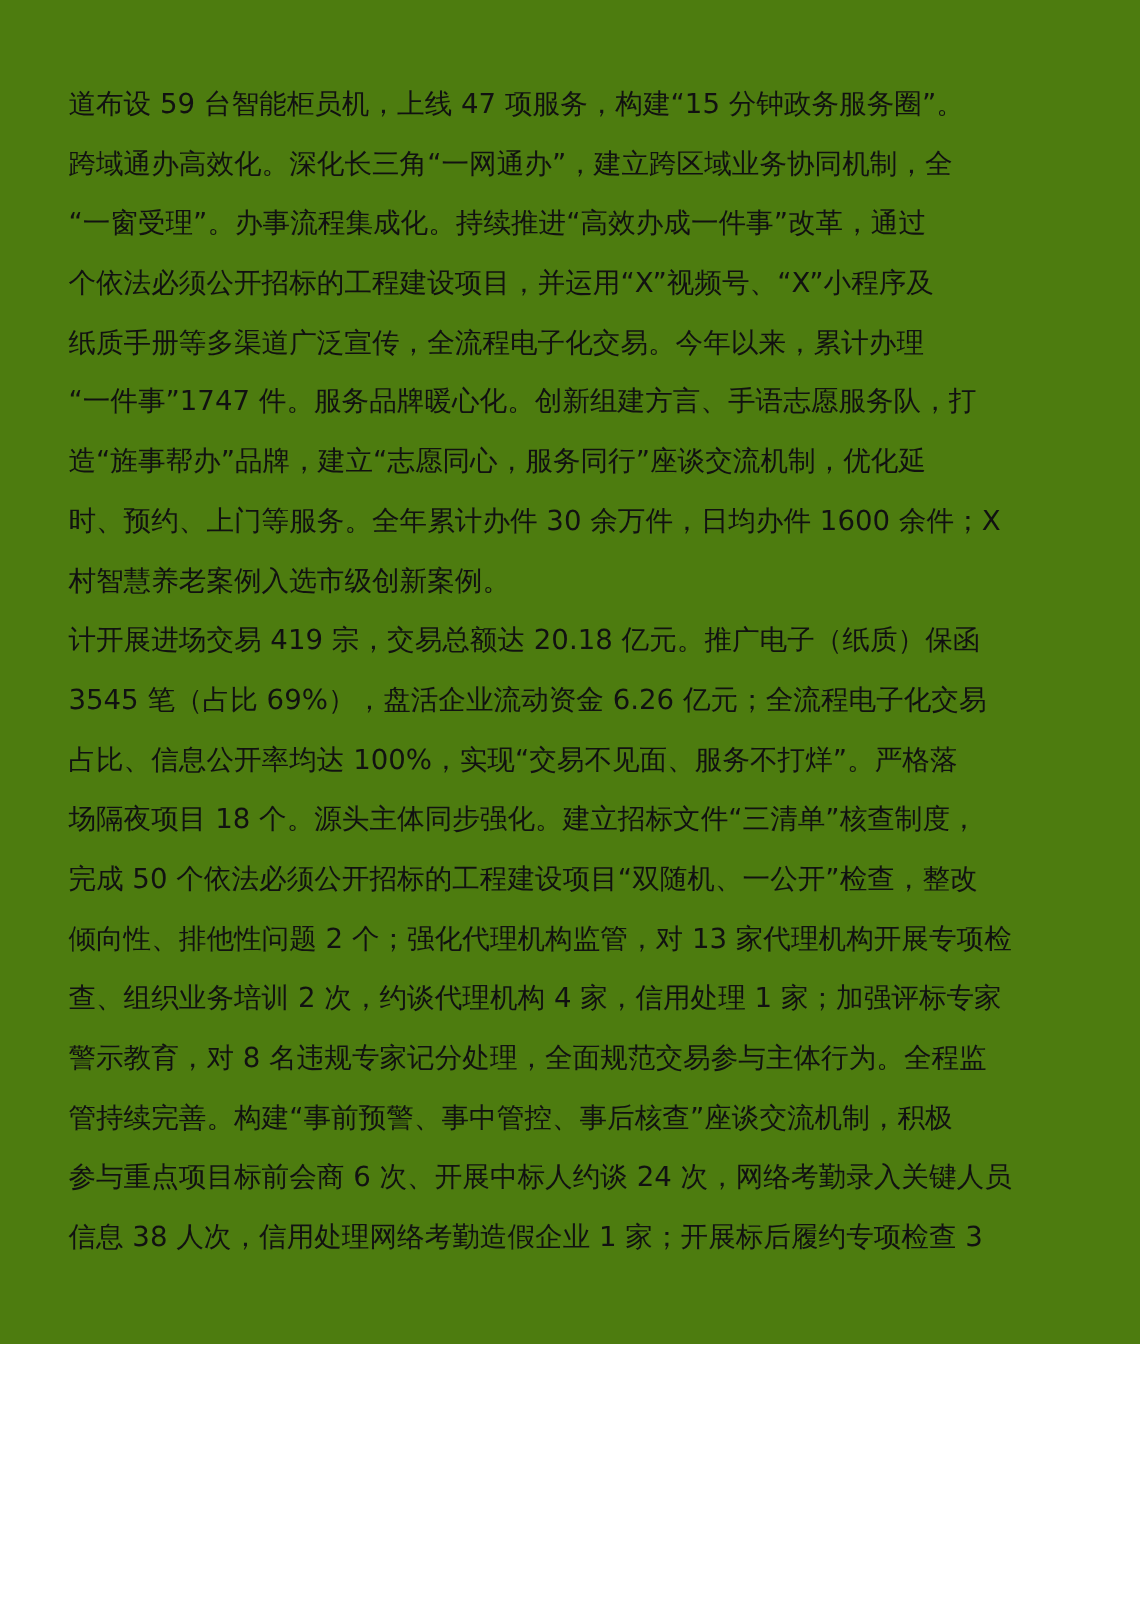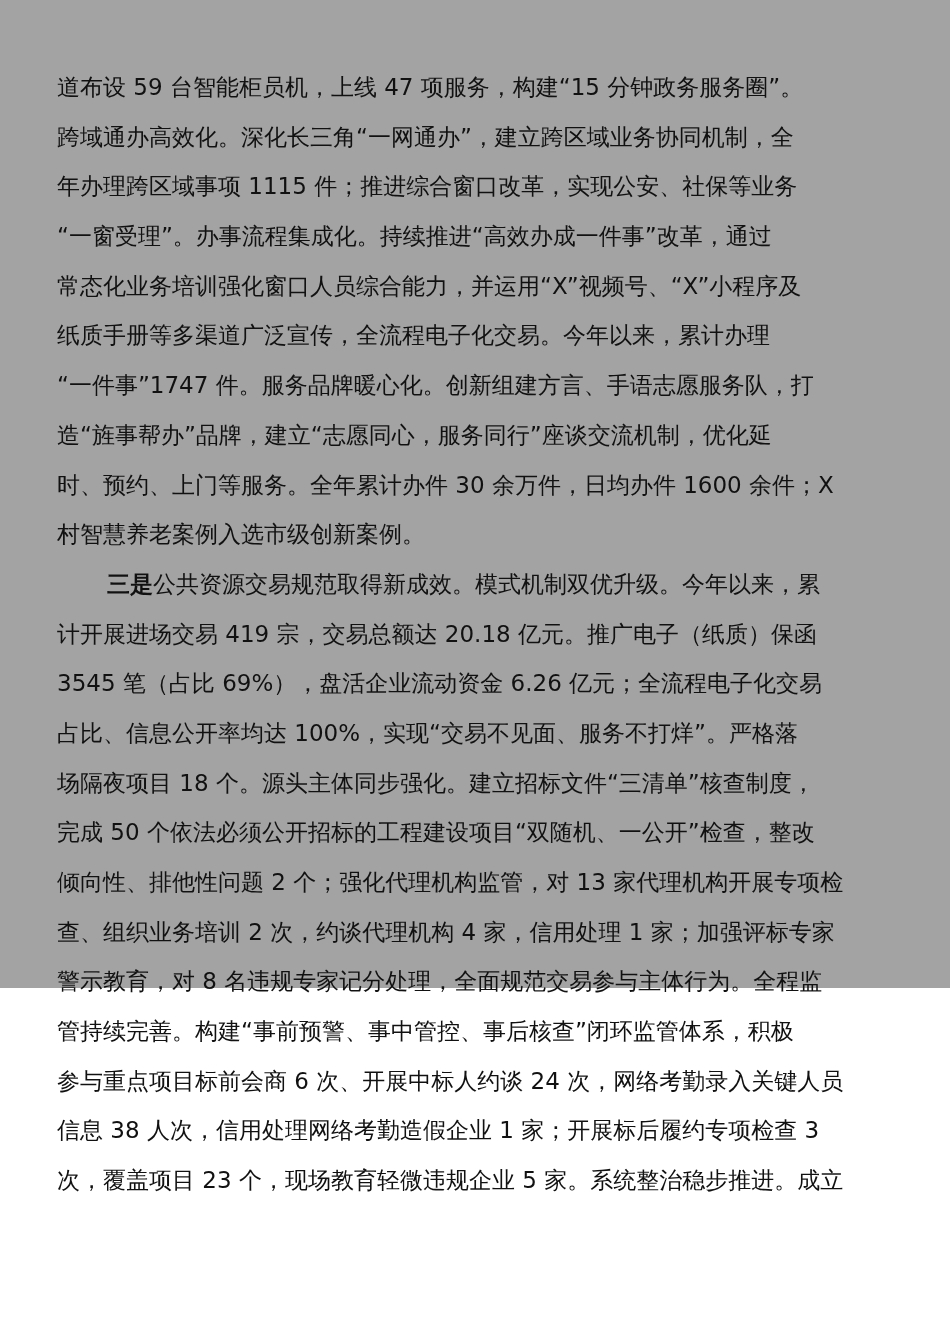--- a/index.html
+++ b/index.html
@@ -5,8 +5,8 @@
   html, body { margin: 0; padding: 0; background: #ffffff; }
   body { width: 950px; height: 1344px; overflow: hidden; position: relative; }
   .page {
-    position: absolute; left: 0; top: 0; width: 950px; height: 988px;
-    background: #a3a3a3;
+    position: absolute; left: 0; top: 0; width: 950px; height: 1120px;
+    background: #4d7c0f;
   }
   .content {
     position: absolute; left: 57px; top: 63px; width: 840px;

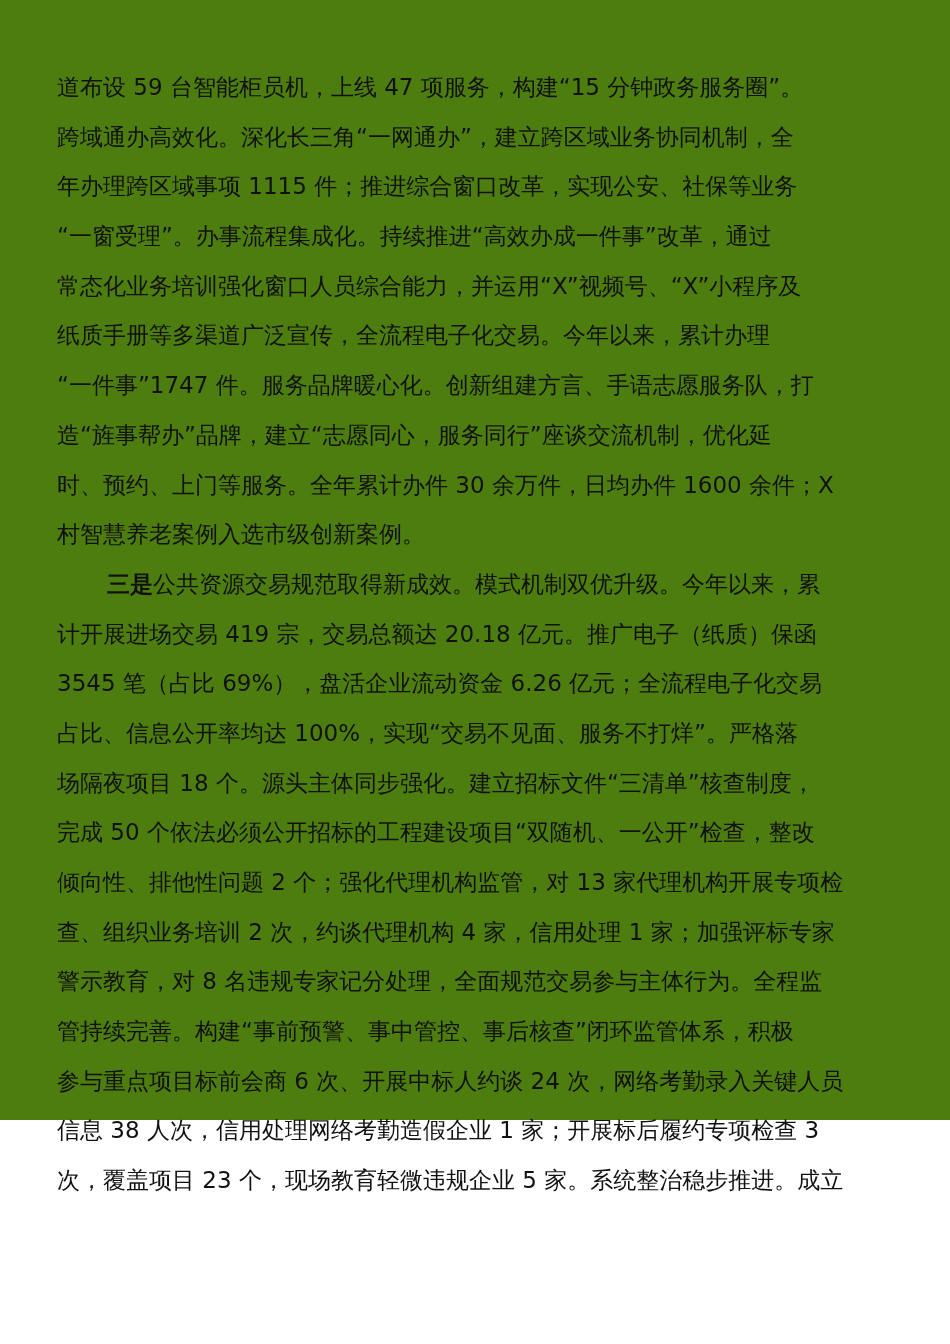--- a/index.html
+++ b/index.html
@@ -29,7 +29,6 @@
     <div>
       <div class="line">道布设 59 台智能柜员机，上线 47 项服务，构建“15 分钟政务服务圈”。</div>
       <div class="line">跨域通办高效化。深化长三角“一网通办”，建立跨区域业务协同机制，全</div>
-      <div class="line">年办理跨区域事项 1115 件；推进综合窗口改革，实现公安、社保等业务</div>
       <div class="line">“一窗受理”。办事流程集成化。持续推进“高效办成一件事”改革，通过</div>
       <div class="line">常态化业务培训强化窗口人员综合能力，并运用“X”视频号、“X”小程序及</div>
       <div class="line">纸质手册等多渠道广泛宣传，全流程电子化交易。今年以来，累计办理</div>

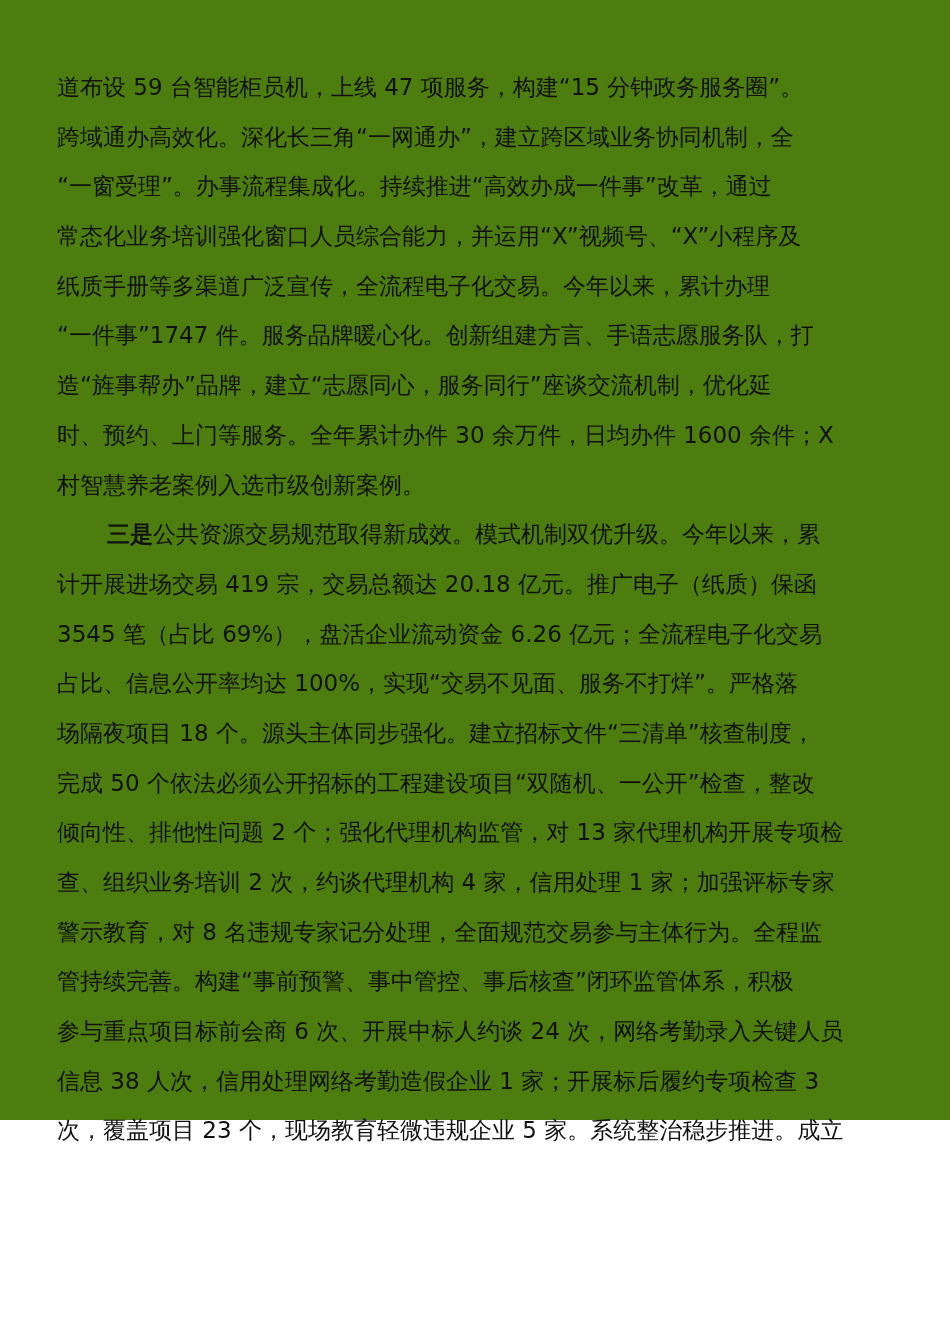--- a/index.html
+++ b/index.html
@@ -30,7 +30,7 @@
       <div class="line">道布设 59 台智能柜员机，上线 47 项服务，构建“15 分钟政务服务圈”。</div>
       <div class="line">跨域通办高效化。深化长三角“一网通办”，建立跨区域业务协同机制，全</div>
       <div class="line">“一窗受理”。办事流程集成化。持续推进“高效办成一件事”改革，通过</div>
-      <div class="line">常态化业务培训强化窗口人员综合能力，并运用“X”视频号、“X”小程序及</div>
+      <div class="line">个依法必须公开招标的工程建设项目，并运用“X”视频号、“X”小程序及</div>
       <div class="line">纸质手册等多渠道广泛宣传，全流程电子化交易。今年以来，累计办理</div>
       <div class="line">“一件事”1747 件。服务品牌暖心化。创新组建方言、手语志愿服务队，打</div>
       <div class="line">造“旌事帮办”品牌，建立“志愿同心，服务同行”座谈交流机制，优化延</div>

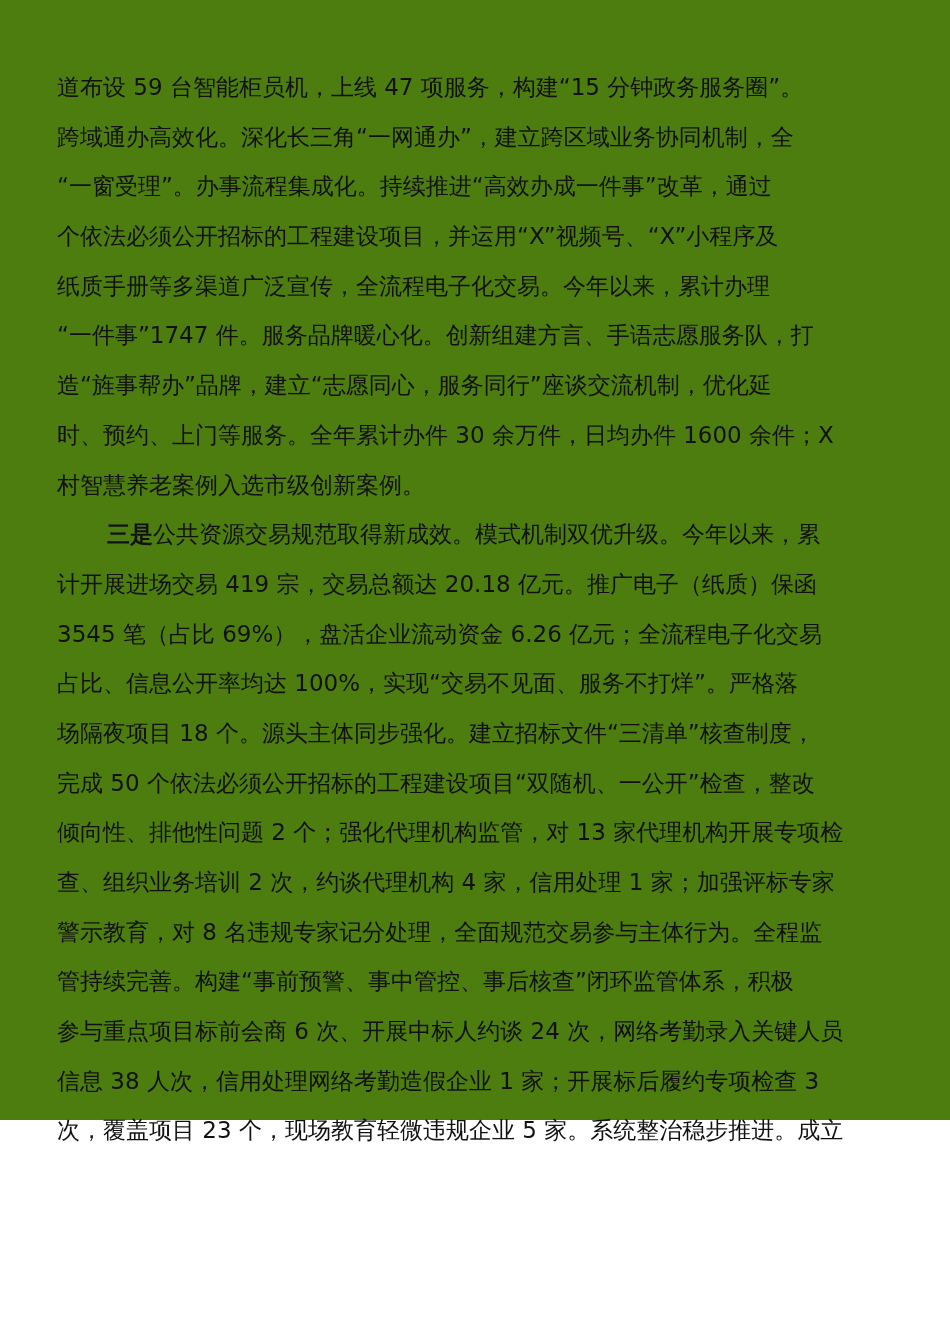--- a/index.html
+++ b/index.html
@@ -39,7 +39,6 @@
     </div>
 
     <div>
-      <div class="line indent"><span class="lead">三是</span><span>公共资源交易规范取得新成效。模式机制双优升级。今年以来，累</span></div>
       <div class="line">计开展进场交易 419 宗，交易总额达 20.18 亿元。推广电子（纸质）保函</div>
       <div class="line">3545 笔（占比 69%），盘活企业流动资金 6.26 亿元；全流程电子化交易</div>
       <div class="line">占比、信息公开率均达 100%，实现“交易不见面、服务不打烊”。严格落</div>

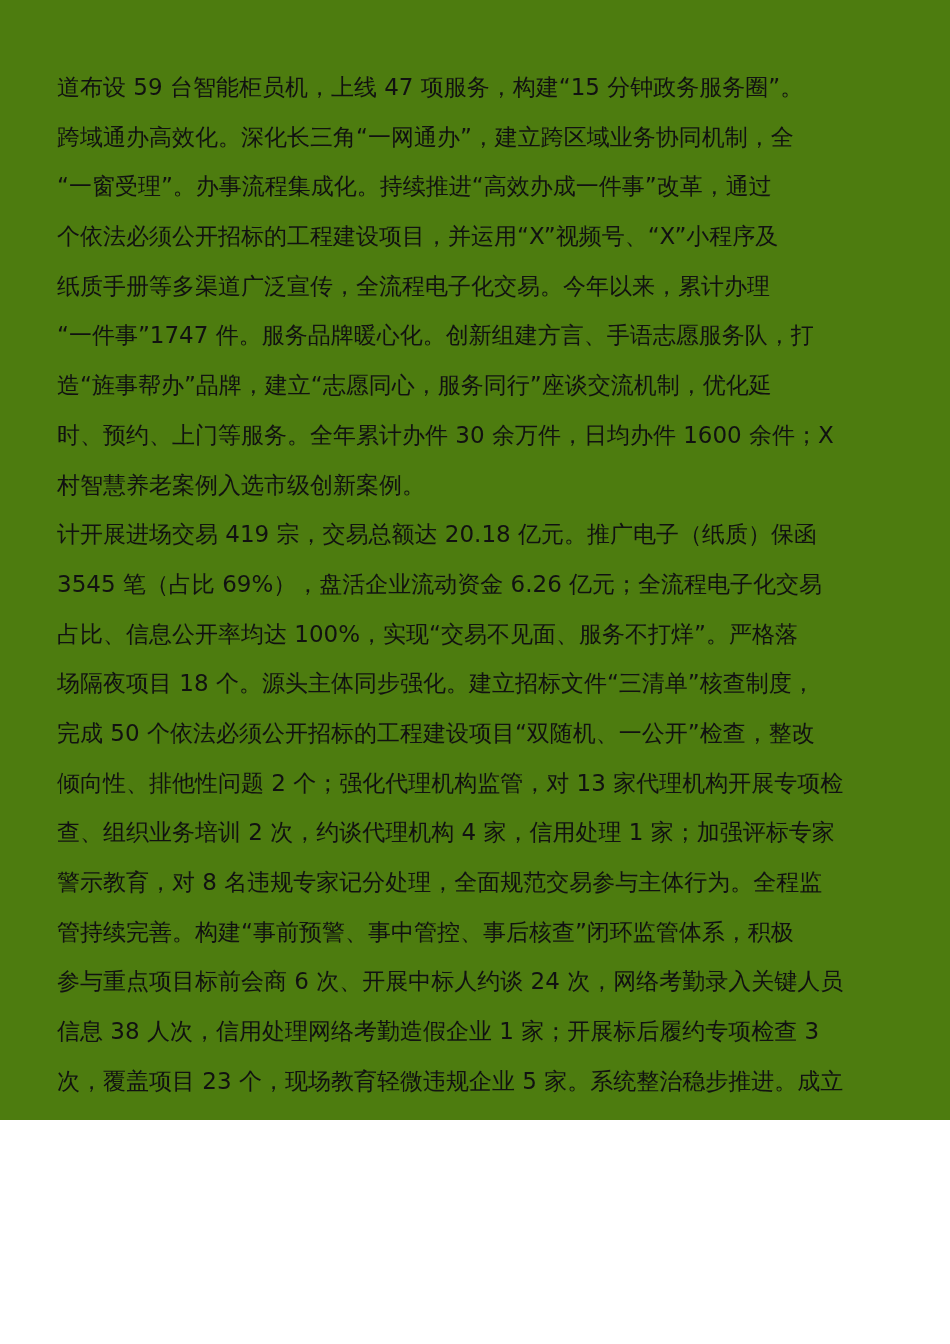--- a/index.html
+++ b/index.html
@@ -47,7 +47,7 @@
       <div class="line">倾向性、排他性问题 2 个；强化代理机构监管，对 13 家代理机构开展专项检</div>
       <div class="line">查、组织业务培训 2 次，约谈代理机构 4 家，信用处理 1 家；加强评标专家</div>
       <div class="line">警示教育，对 8 名违规专家记分处理，全面规范交易参与主体行为。全程监</div>
-      <div class="line">管持续完善。构建“事前预警、事中管控、事后核查”闭环监管体系，积极</div>
+      <div class="line">管持续完善。构建“事前预警、事中管控、事后核查”座谈交流机制，积极</div>
       <div class="line">参与重点项目标前会商 6 次、开展中标人约谈 24 次，网络考勤录入关键人员</div>
       <div class="line">信息 38 人次，信用处理网络考勤造假企业 1 家；开展标后履约专项检查 3</div>
       <div class="line">次，覆盖项目 23 个，现场教育轻微违规企业 5 家。系统整治稳步推进。成立</div>

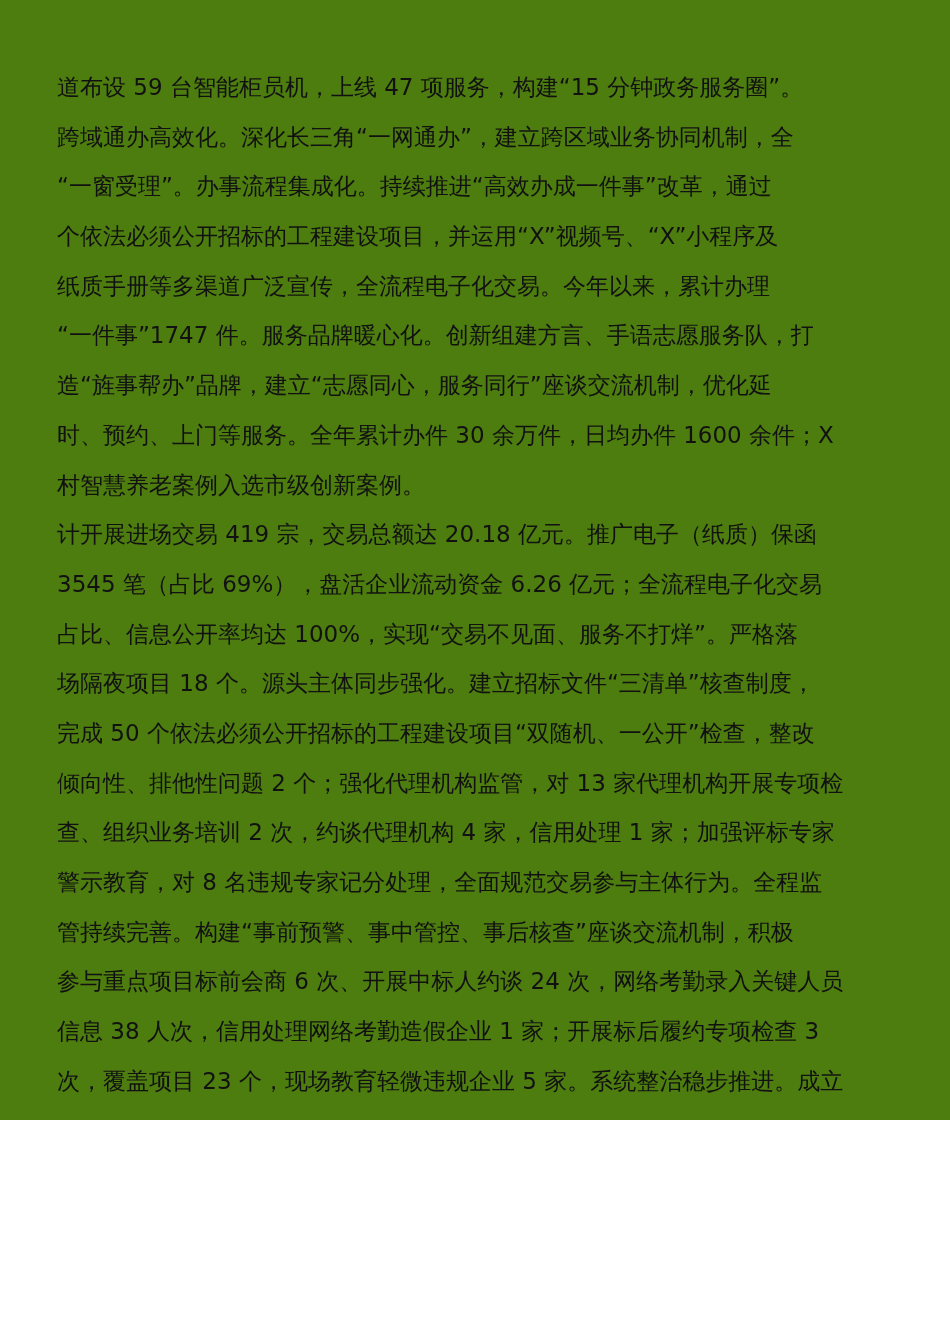--- a/index.html
+++ b/index.html
@@ -50,7 +50,6 @@
       <div class="line">管持续完善。构建“事前预警、事中管控、事后核查”座谈交流机制，积极</div>
       <div class="line">参与重点项目标前会商 6 次、开展中标人约谈 24 次，网络考勤录入关键人员</div>
       <div class="line">信息 38 人次，信用处理网络考勤造假企业 1 家；开展标后履约专项检查 3</div>
-      <div class="line">次，覆盖项目 23 个，现场教育轻微违规企业 5 家。系统整治稳步推进。成立</div>
     </div>
 
   </div>

